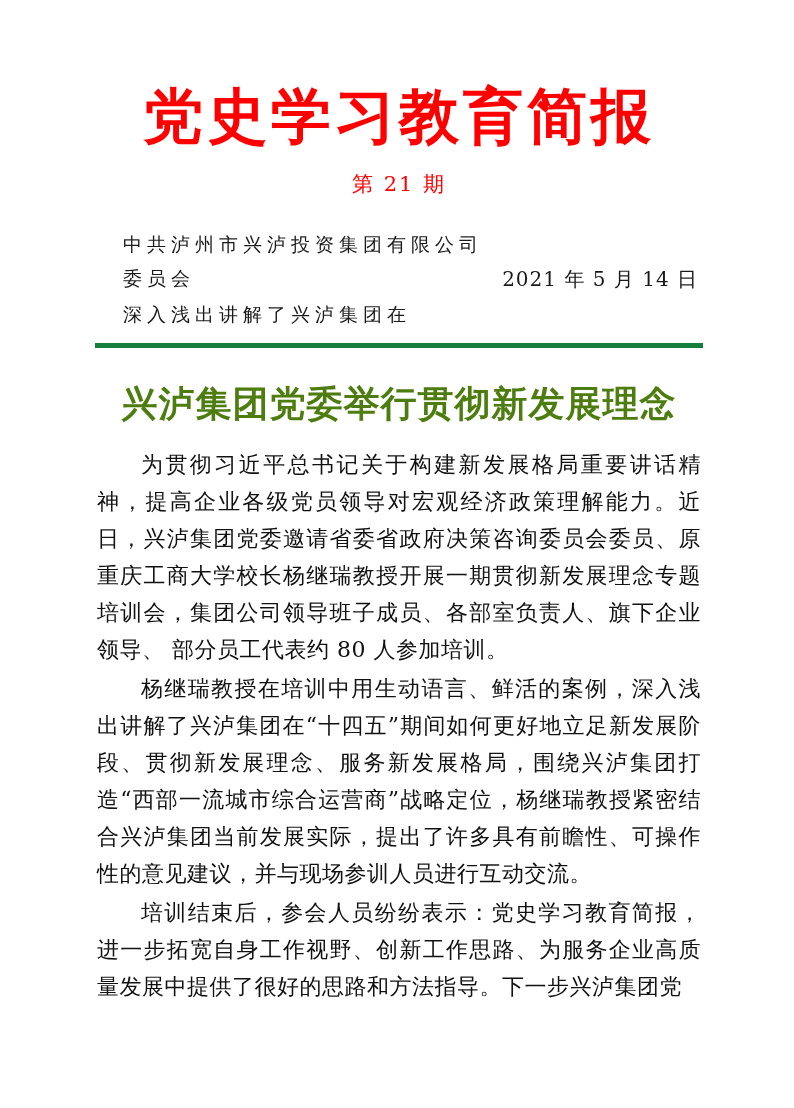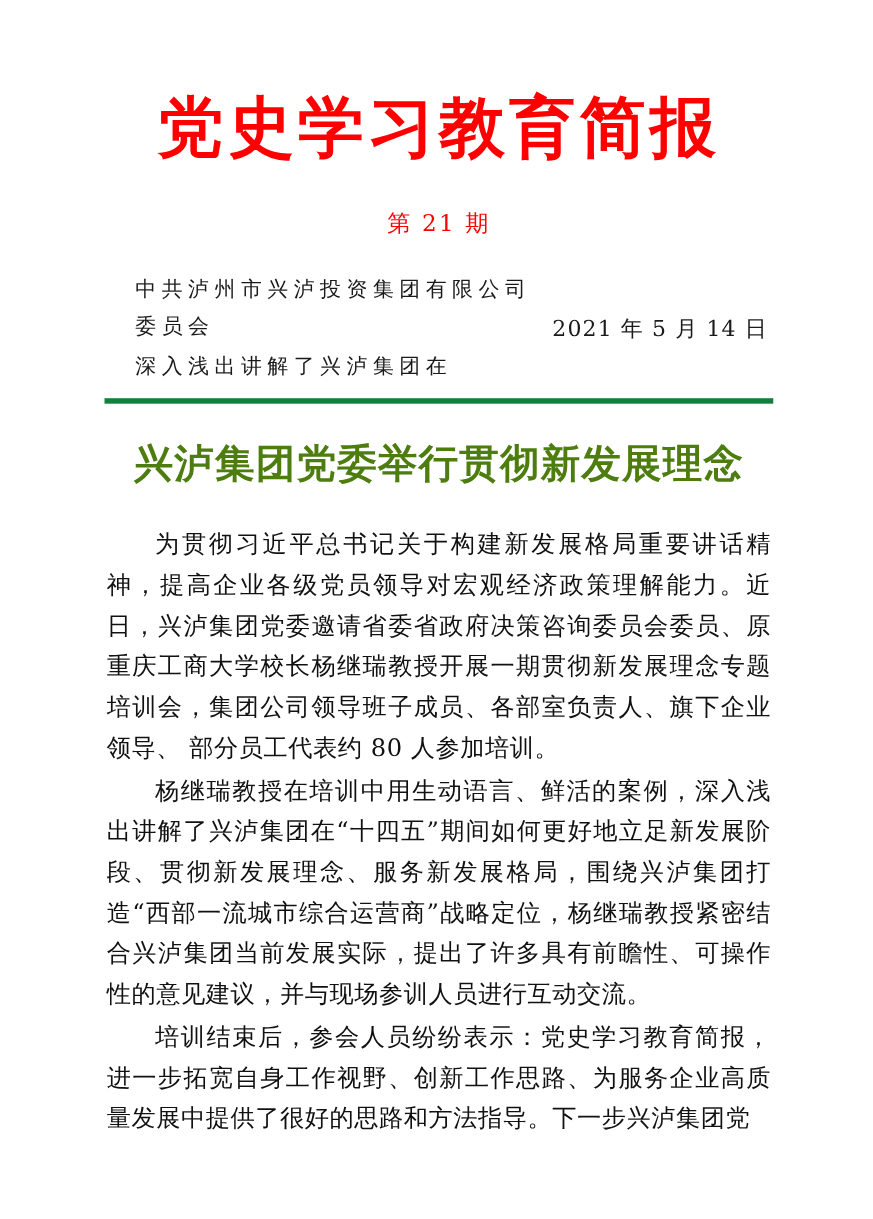--- a/index.html
+++ b/index.html
@@ -30,7 +30,7 @@
     white-space: nowrap;
   }
   .issue-number {
-    margin-top: 36px;
+    margin-top: 17px;
     text-align: center;
     color: #ff0000;
     font-size: 21px;

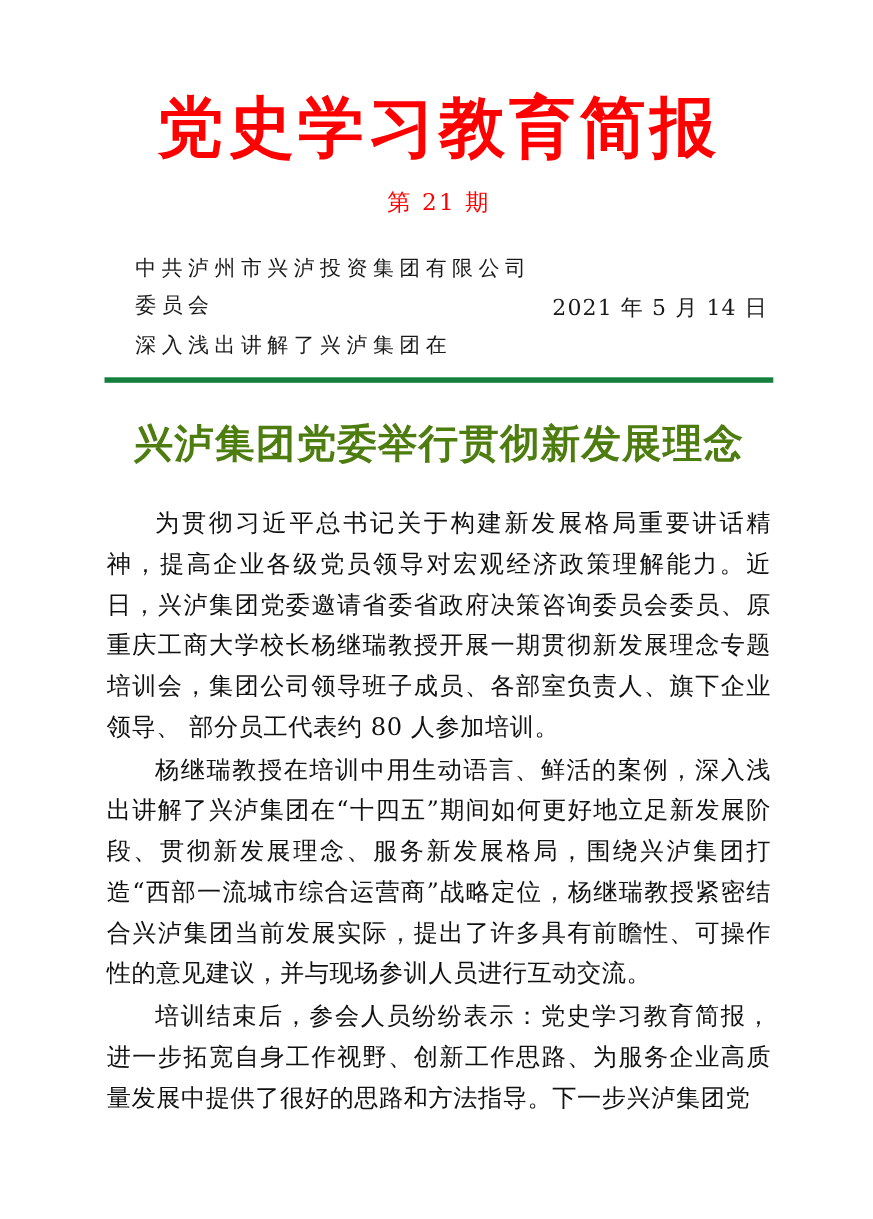--- a/index.html
+++ b/index.html
@@ -68,7 +68,7 @@
     letter-spacing: 1px;
   }
   .article-body {
-    margin-top: 32px;
+    margin-top: 20px;
     font-size: 22px;
     color: #111111;
     line-height: 37px;

